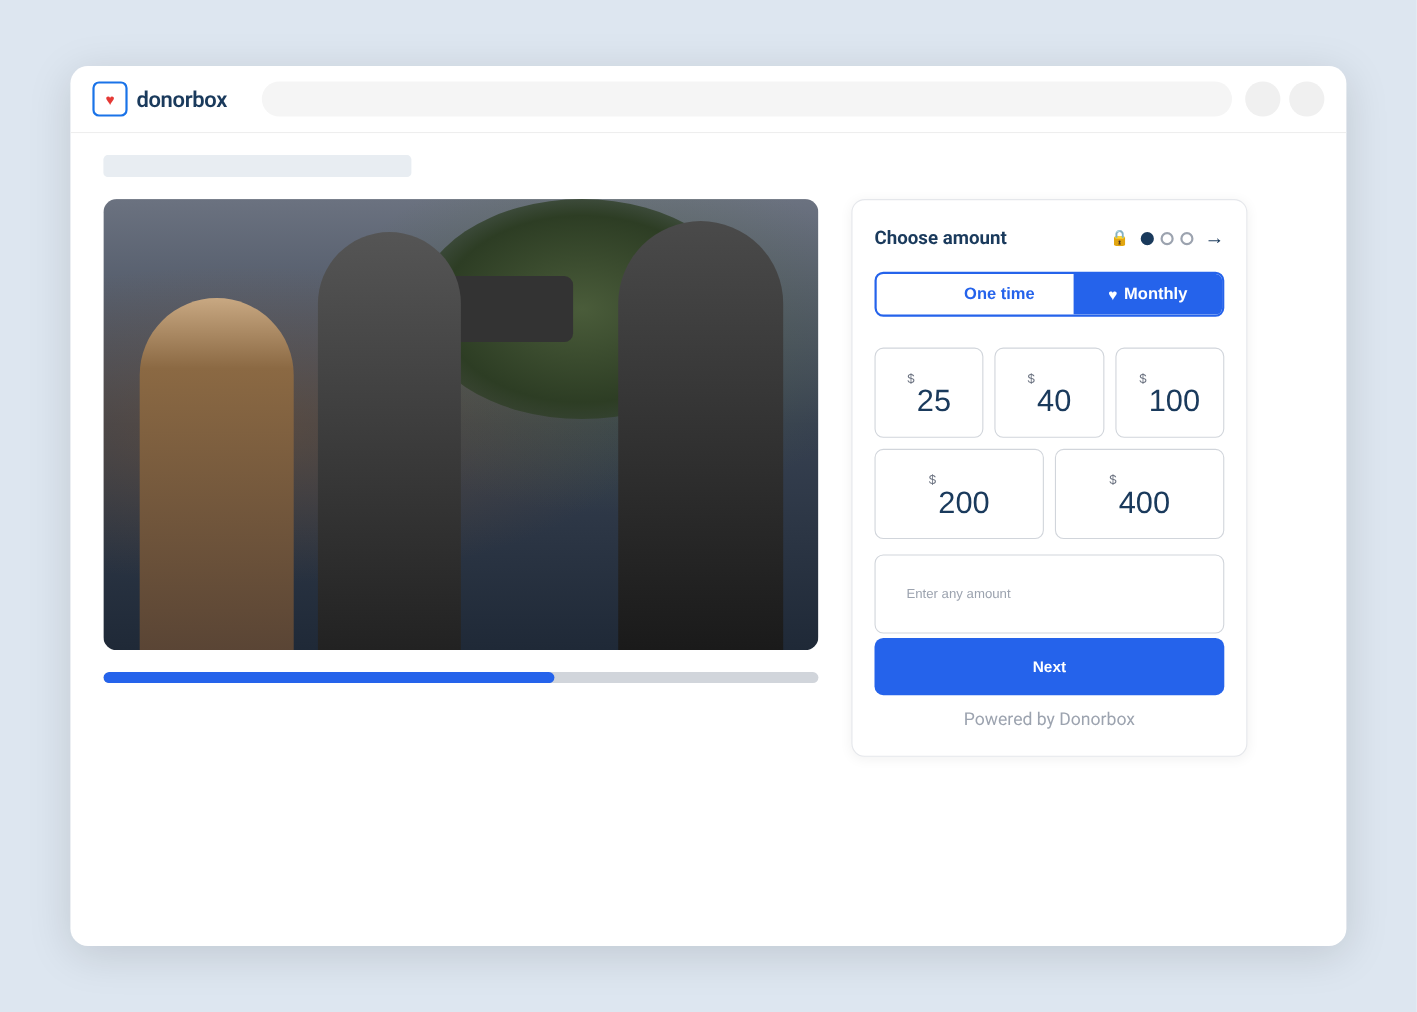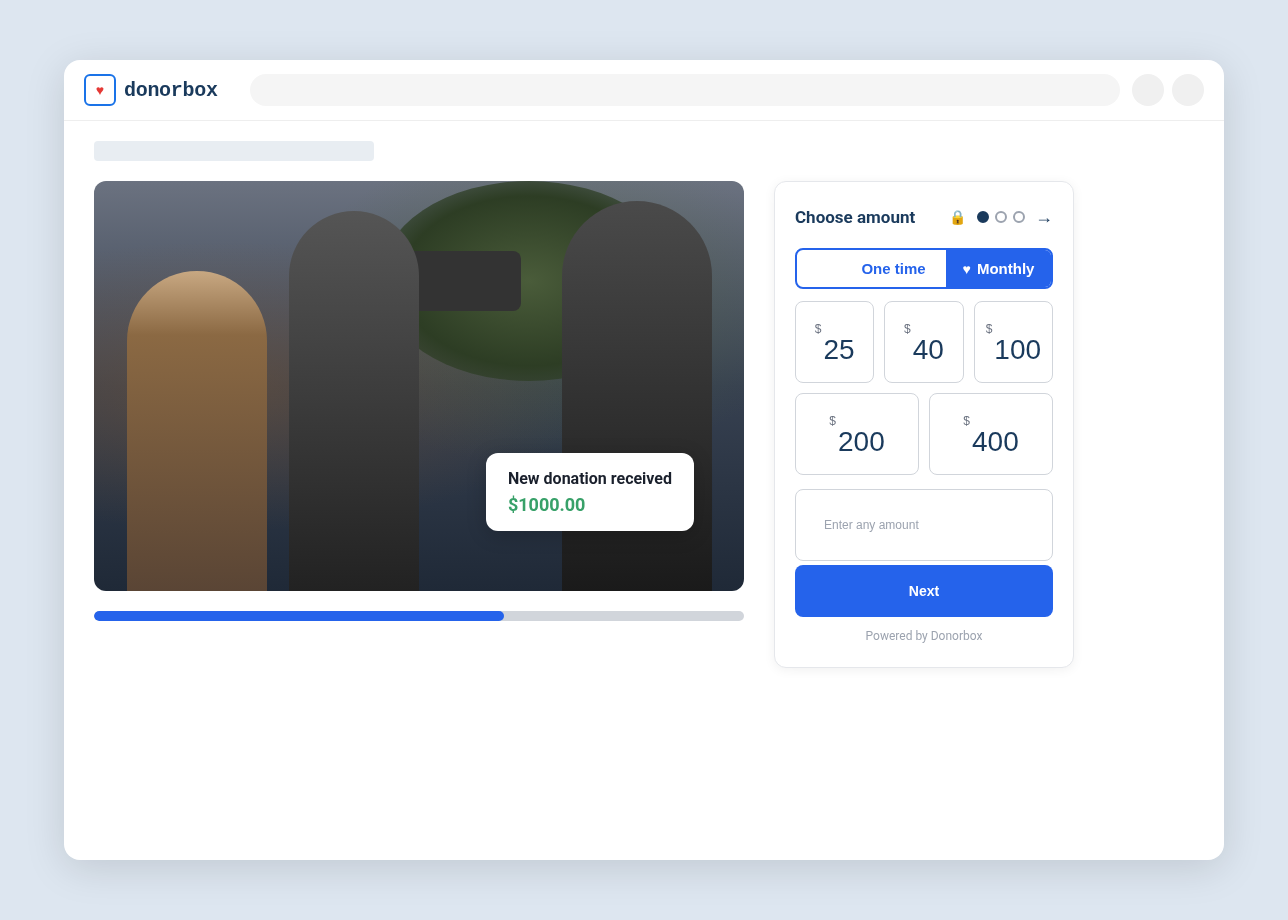--- a/index.html
+++ b/index.html
@@ -57,7 +57,6 @@
       font-size: 20px;
       font-weight: 600;
       letter-spacing: -0.3px;
-      font-family: Liberation Mono, monospace;
     }
 
     .url-bar {

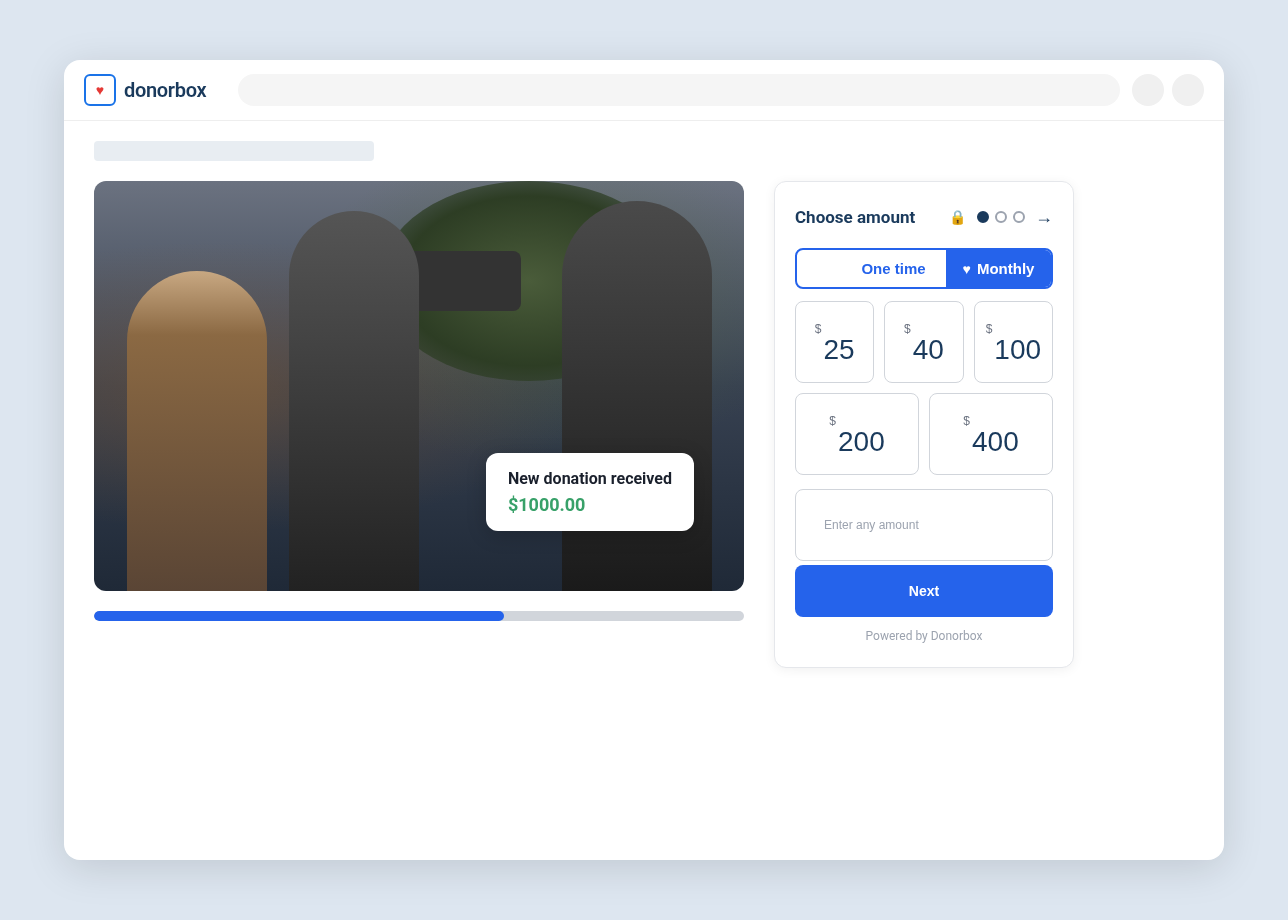--- a/index.html
+++ b/index.html
@@ -254,7 +254,7 @@
 
     
     .right-column {
-      width: 300px;
+      width: 360px;
       flex-shrink: 0;
     }
 

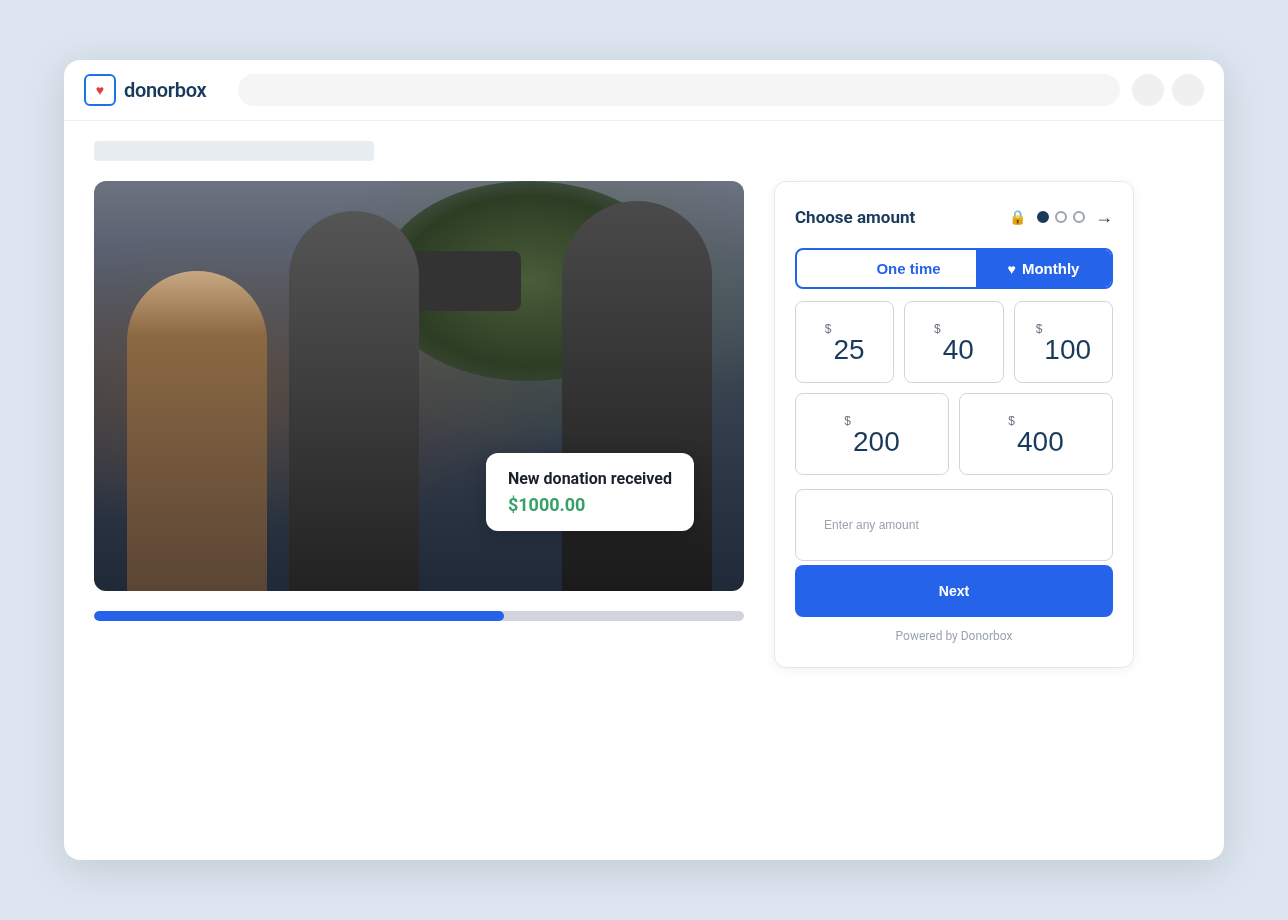--- a/index.html
+++ b/index.html
@@ -321,7 +321,7 @@
       border: 2px solid #2563eb;
       border-radius: 8px;
       overflow: hidden;
-      margin-bottom: 12px;
+      margin-bottom: 28px;
       padding-left: 44px;
     }
 

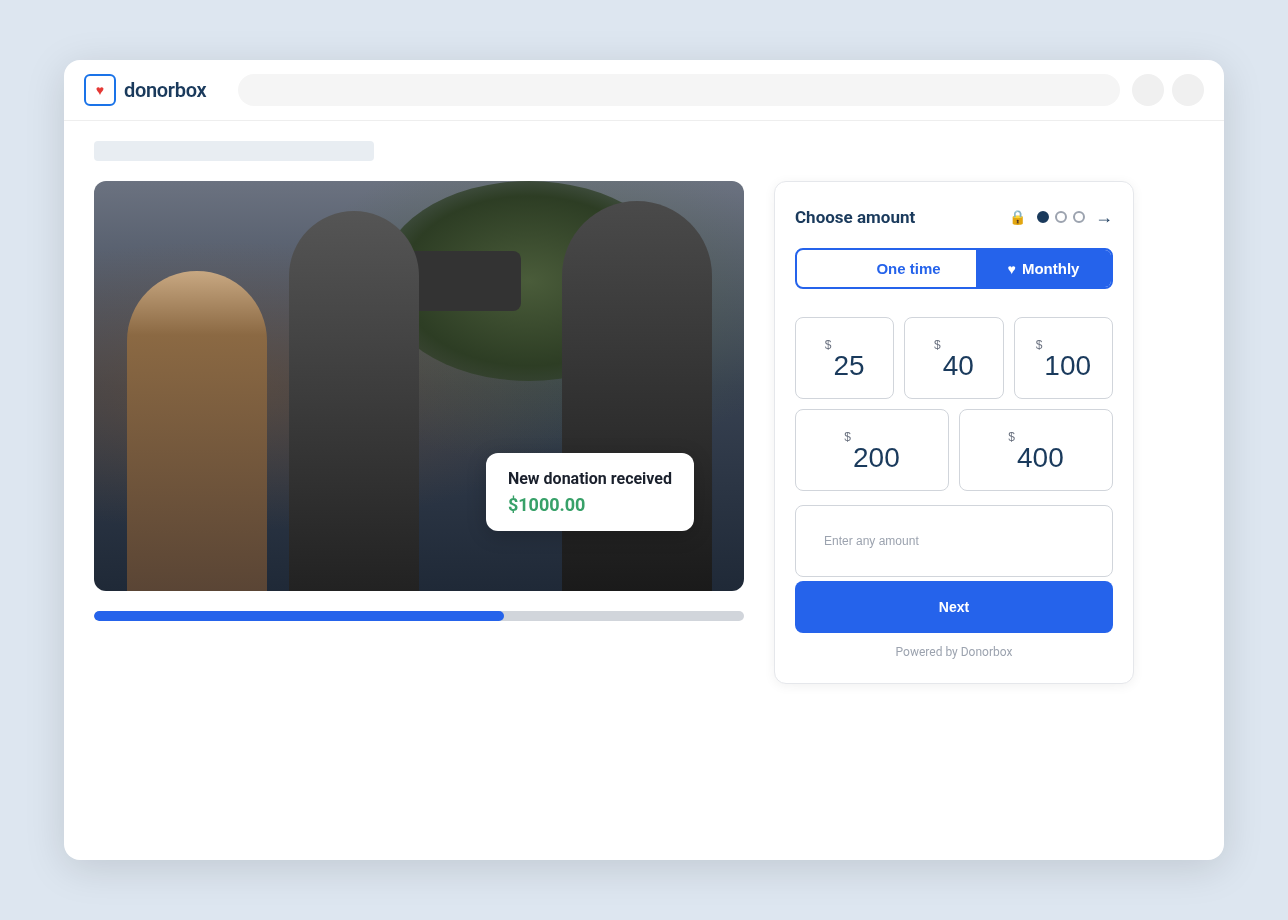--- a/index.html
+++ b/index.html
@@ -470,10 +470,6 @@
             </div>
           </div>
 
-          <div class="notification-popup">
-            <div class="notification-title">New donation received</div>
-            <div class="notification-amount">$1000.00</div>
-          </div>
         </div>
 
         <div class="progress-section">

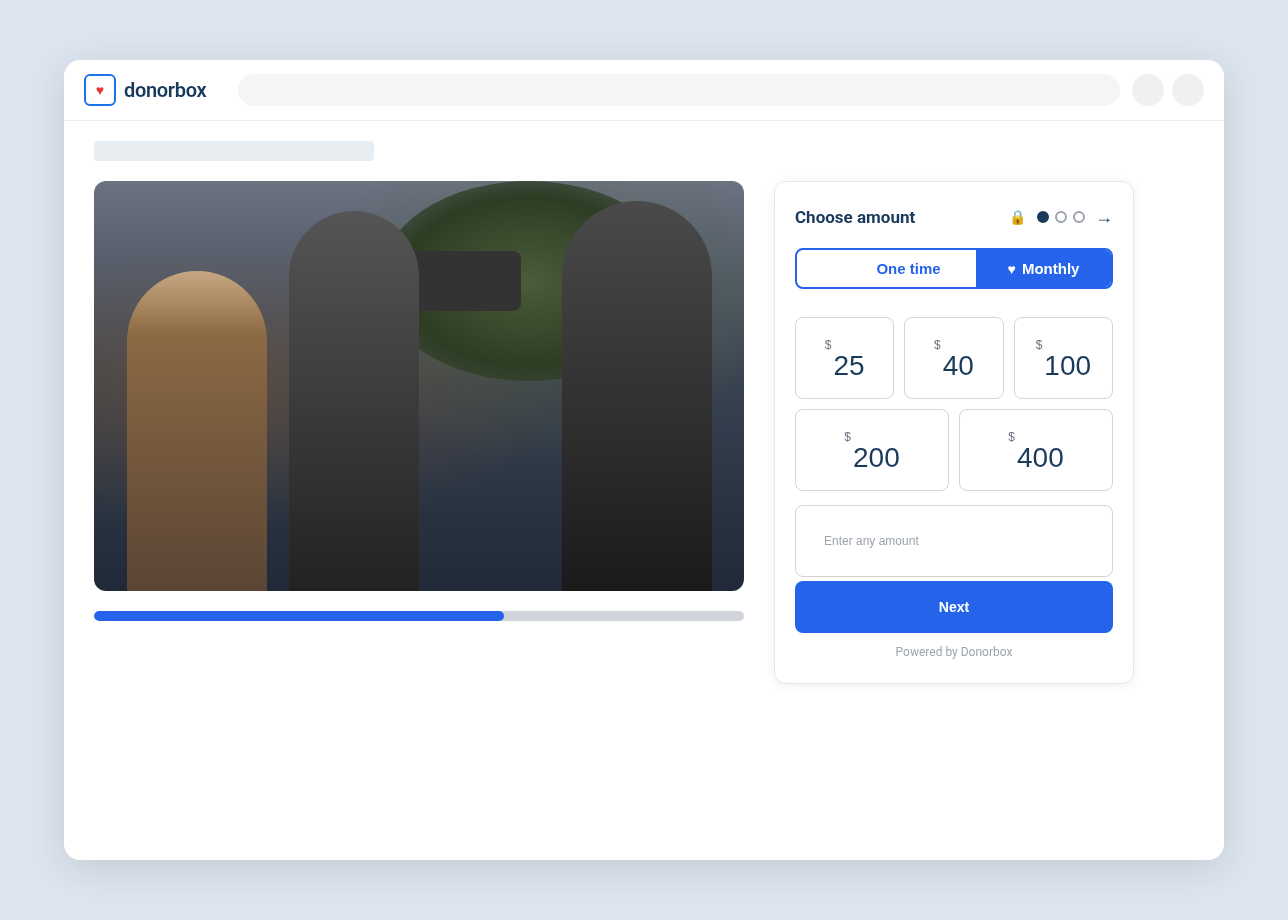--- a/index.html
+++ b/index.html
@@ -428,7 +428,7 @@
 
     .powered-by {
       text-align: center;
-      font-size: 12px;
+      font-size: 16px;
       color: #9ca3af;
     }
   </style>

